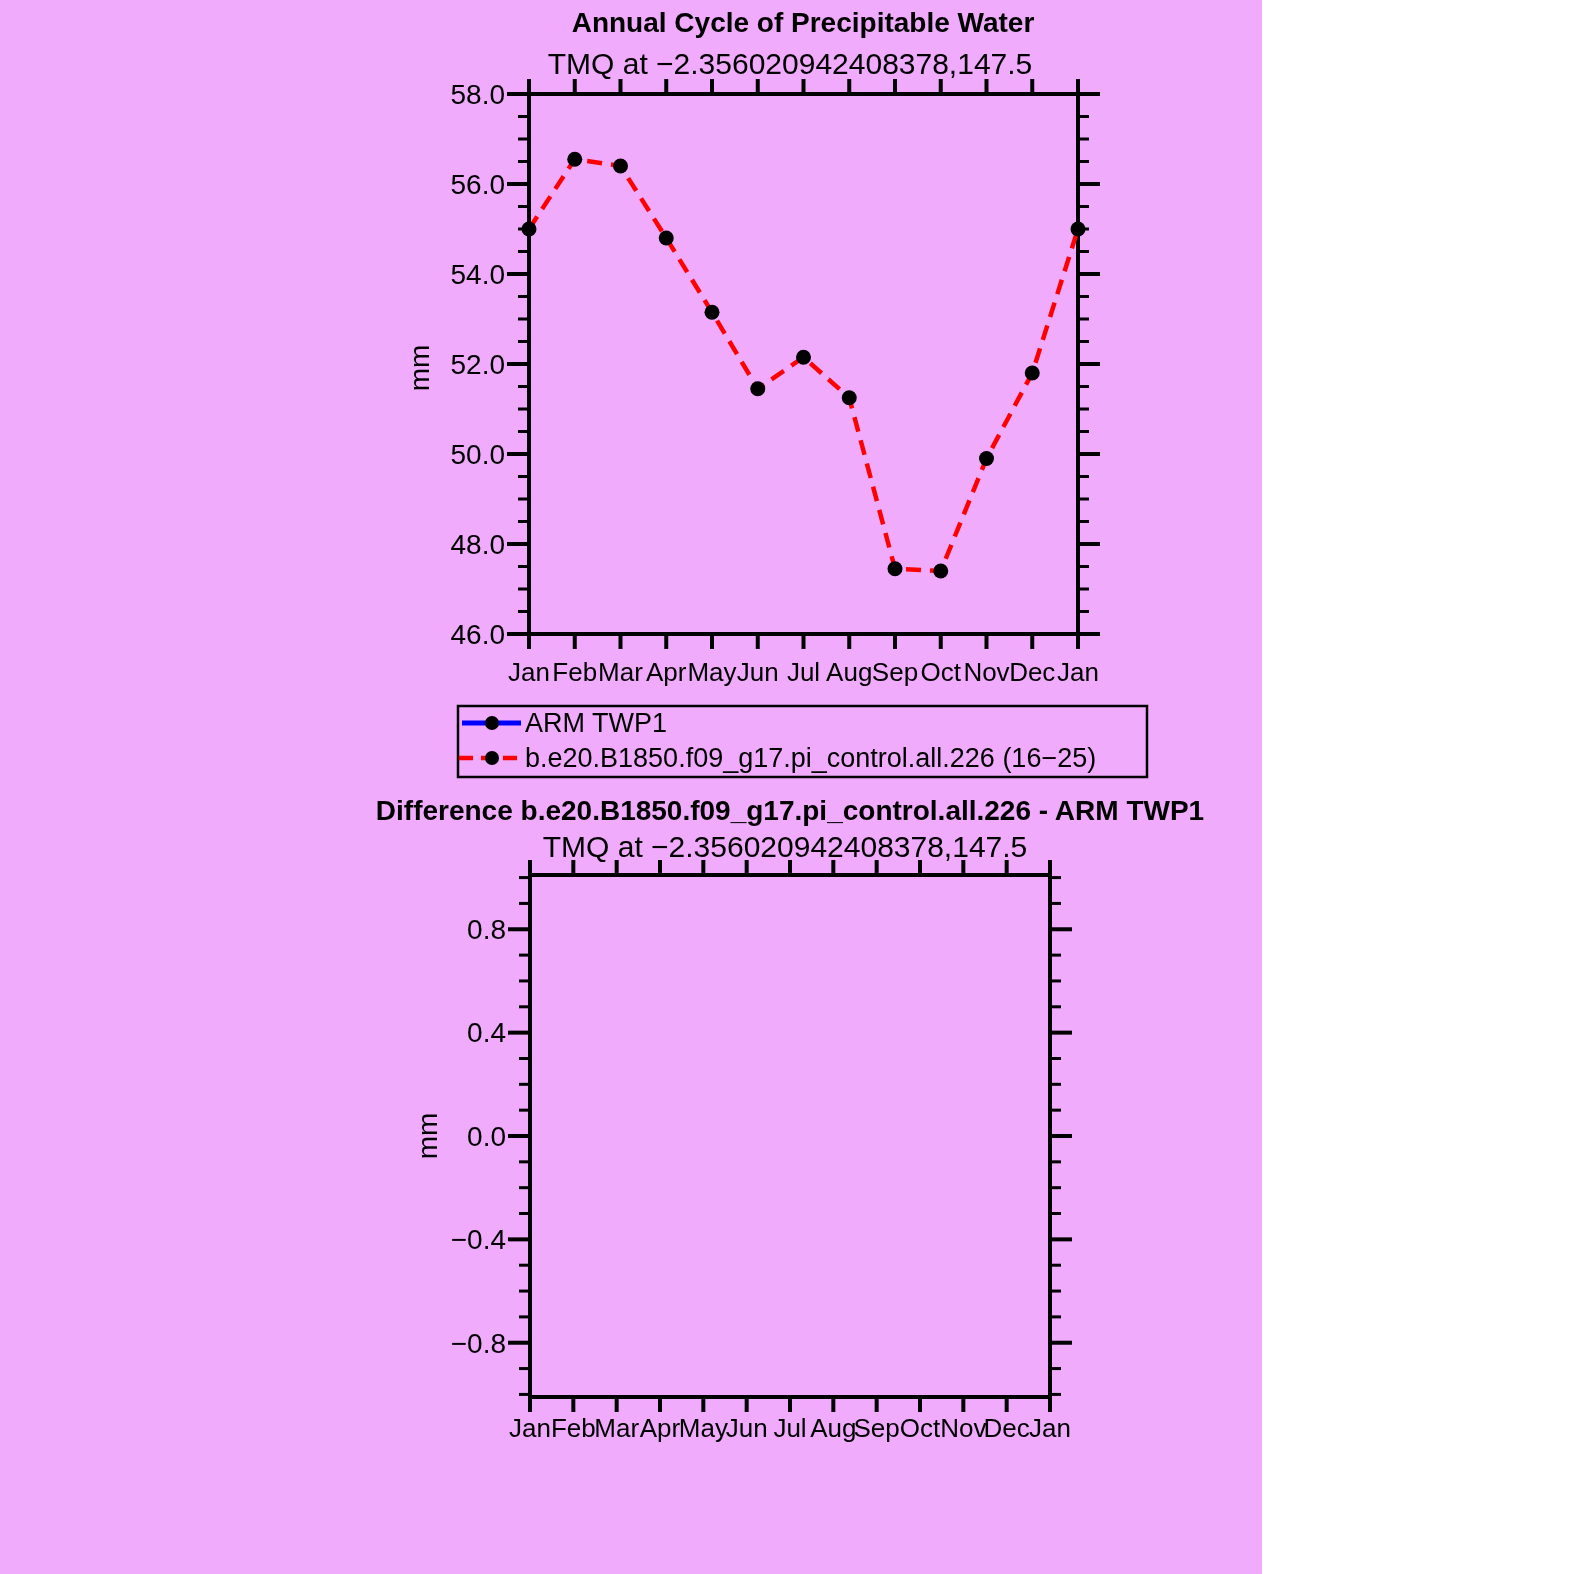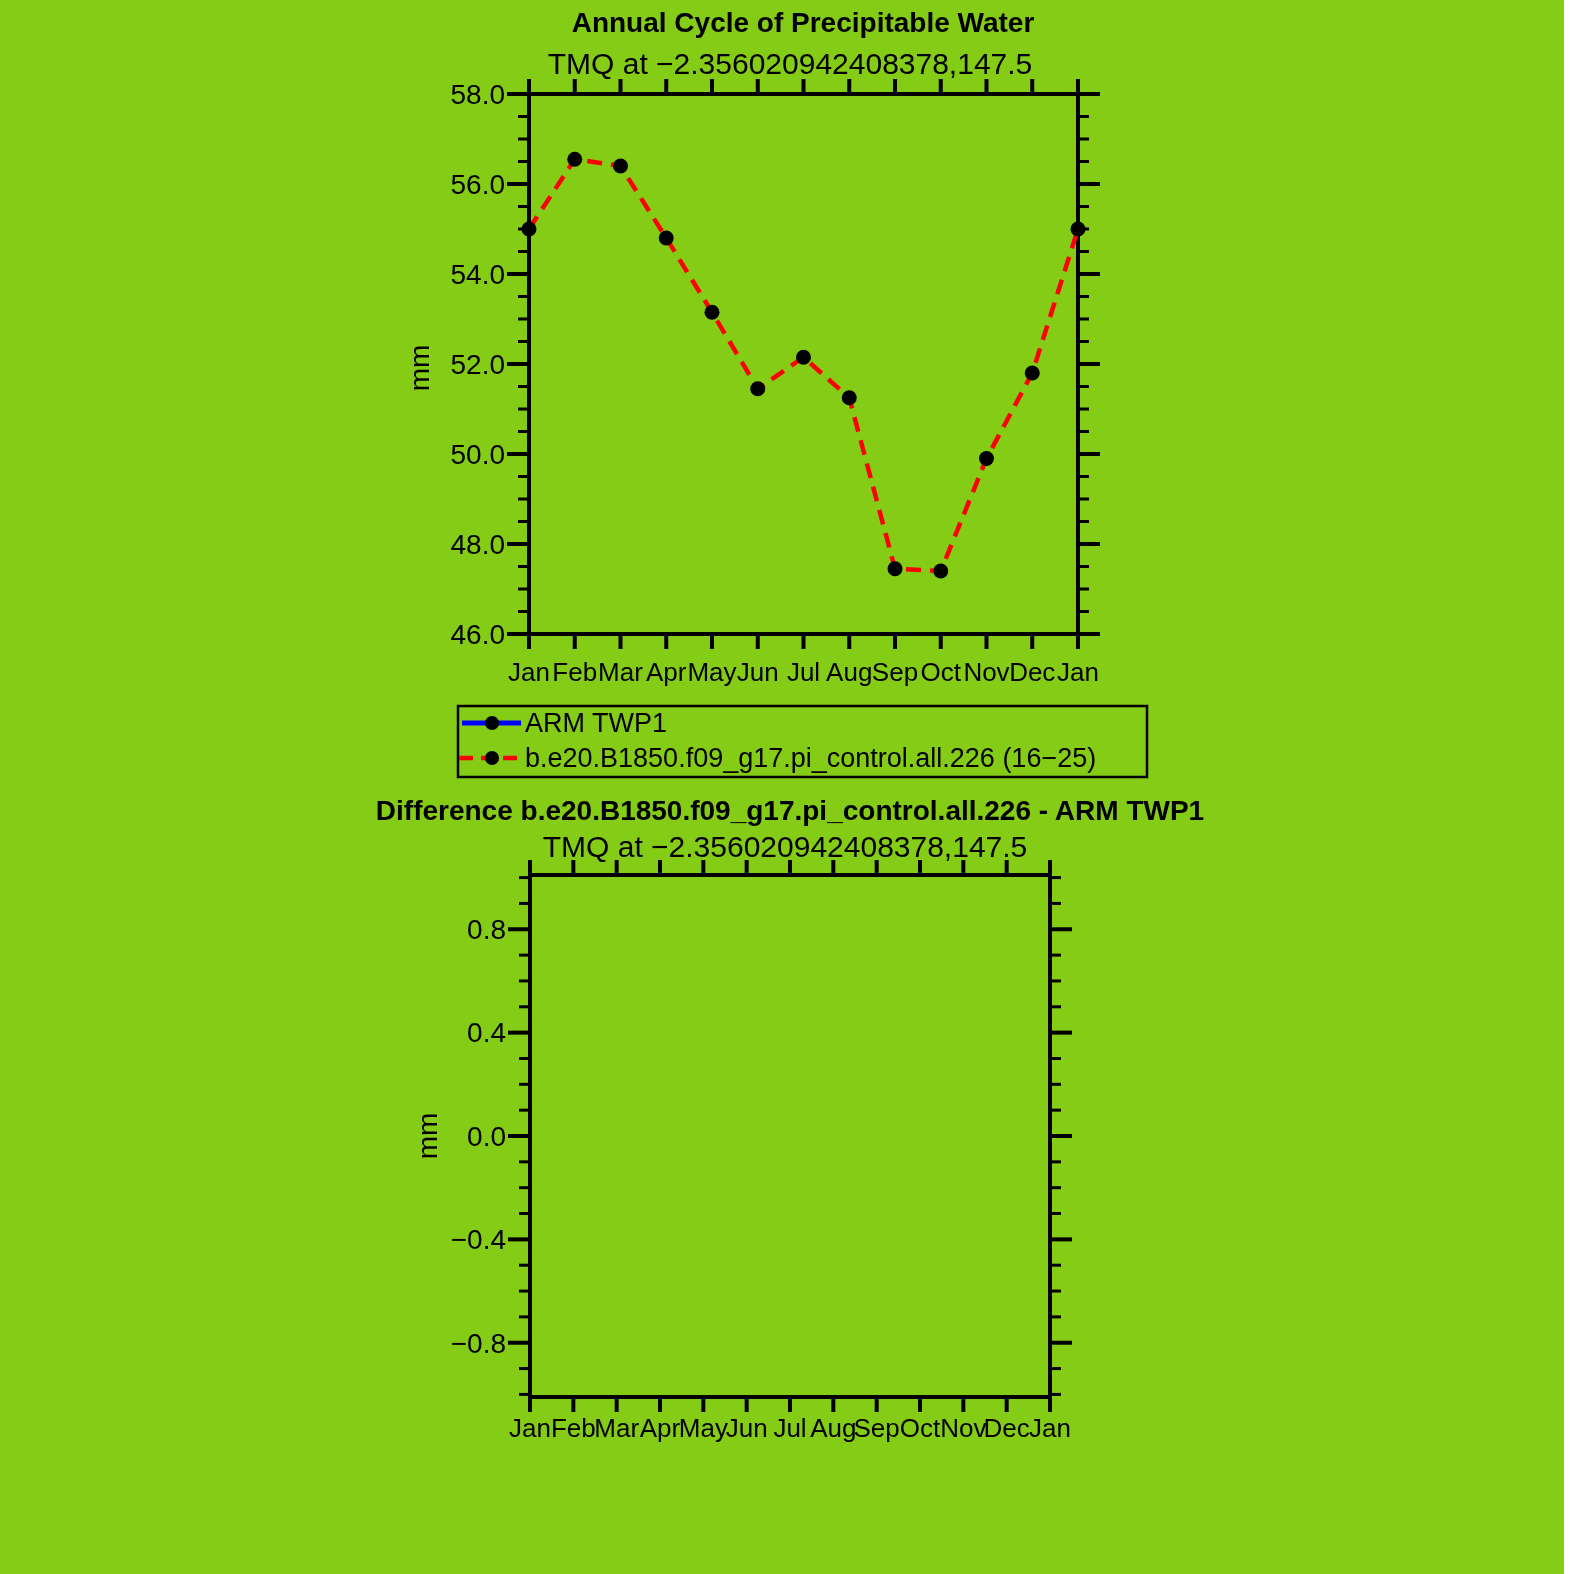--- a/index.html
+++ b/index.html
@@ -3,7 +3,7 @@
 <meta charset="utf-8">
 <style>
   html,body{margin:0;padding:0;background:#ffffff;}
-  .figure-wrap{position:relative;width:1564px;height:1574px;background:#84cc16;overflow:hidden;}
+  .figure-wrap{position:relative;width:1262px;height:1574px;background:#f0abfc;overflow:hidden;}
   svg text{fill:#000000;}
   .t-title{font:bold 28px "Liberation Sans",sans-serif;}
   .t-sub{font:30px "Liberation Sans",sans-serif;}

